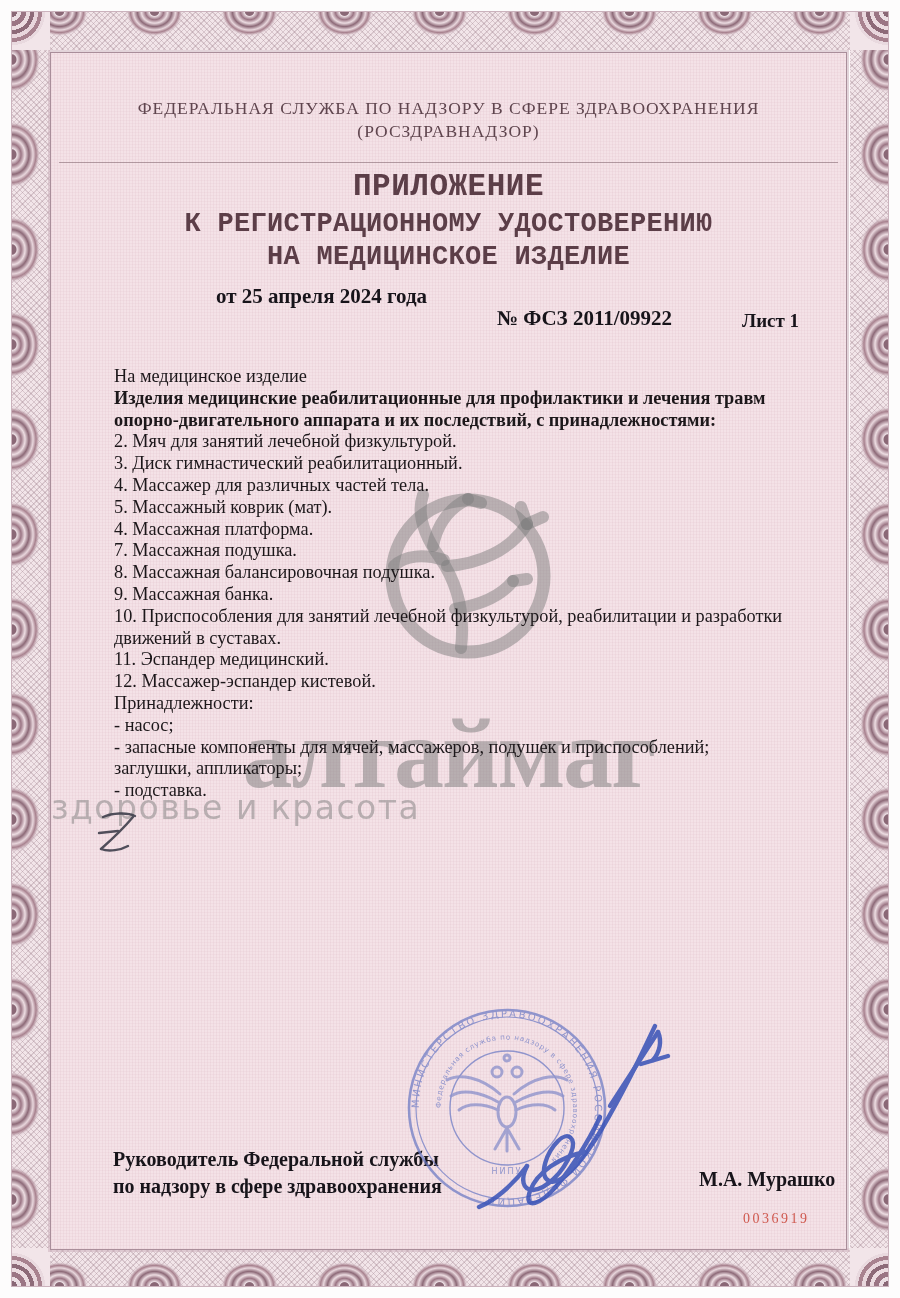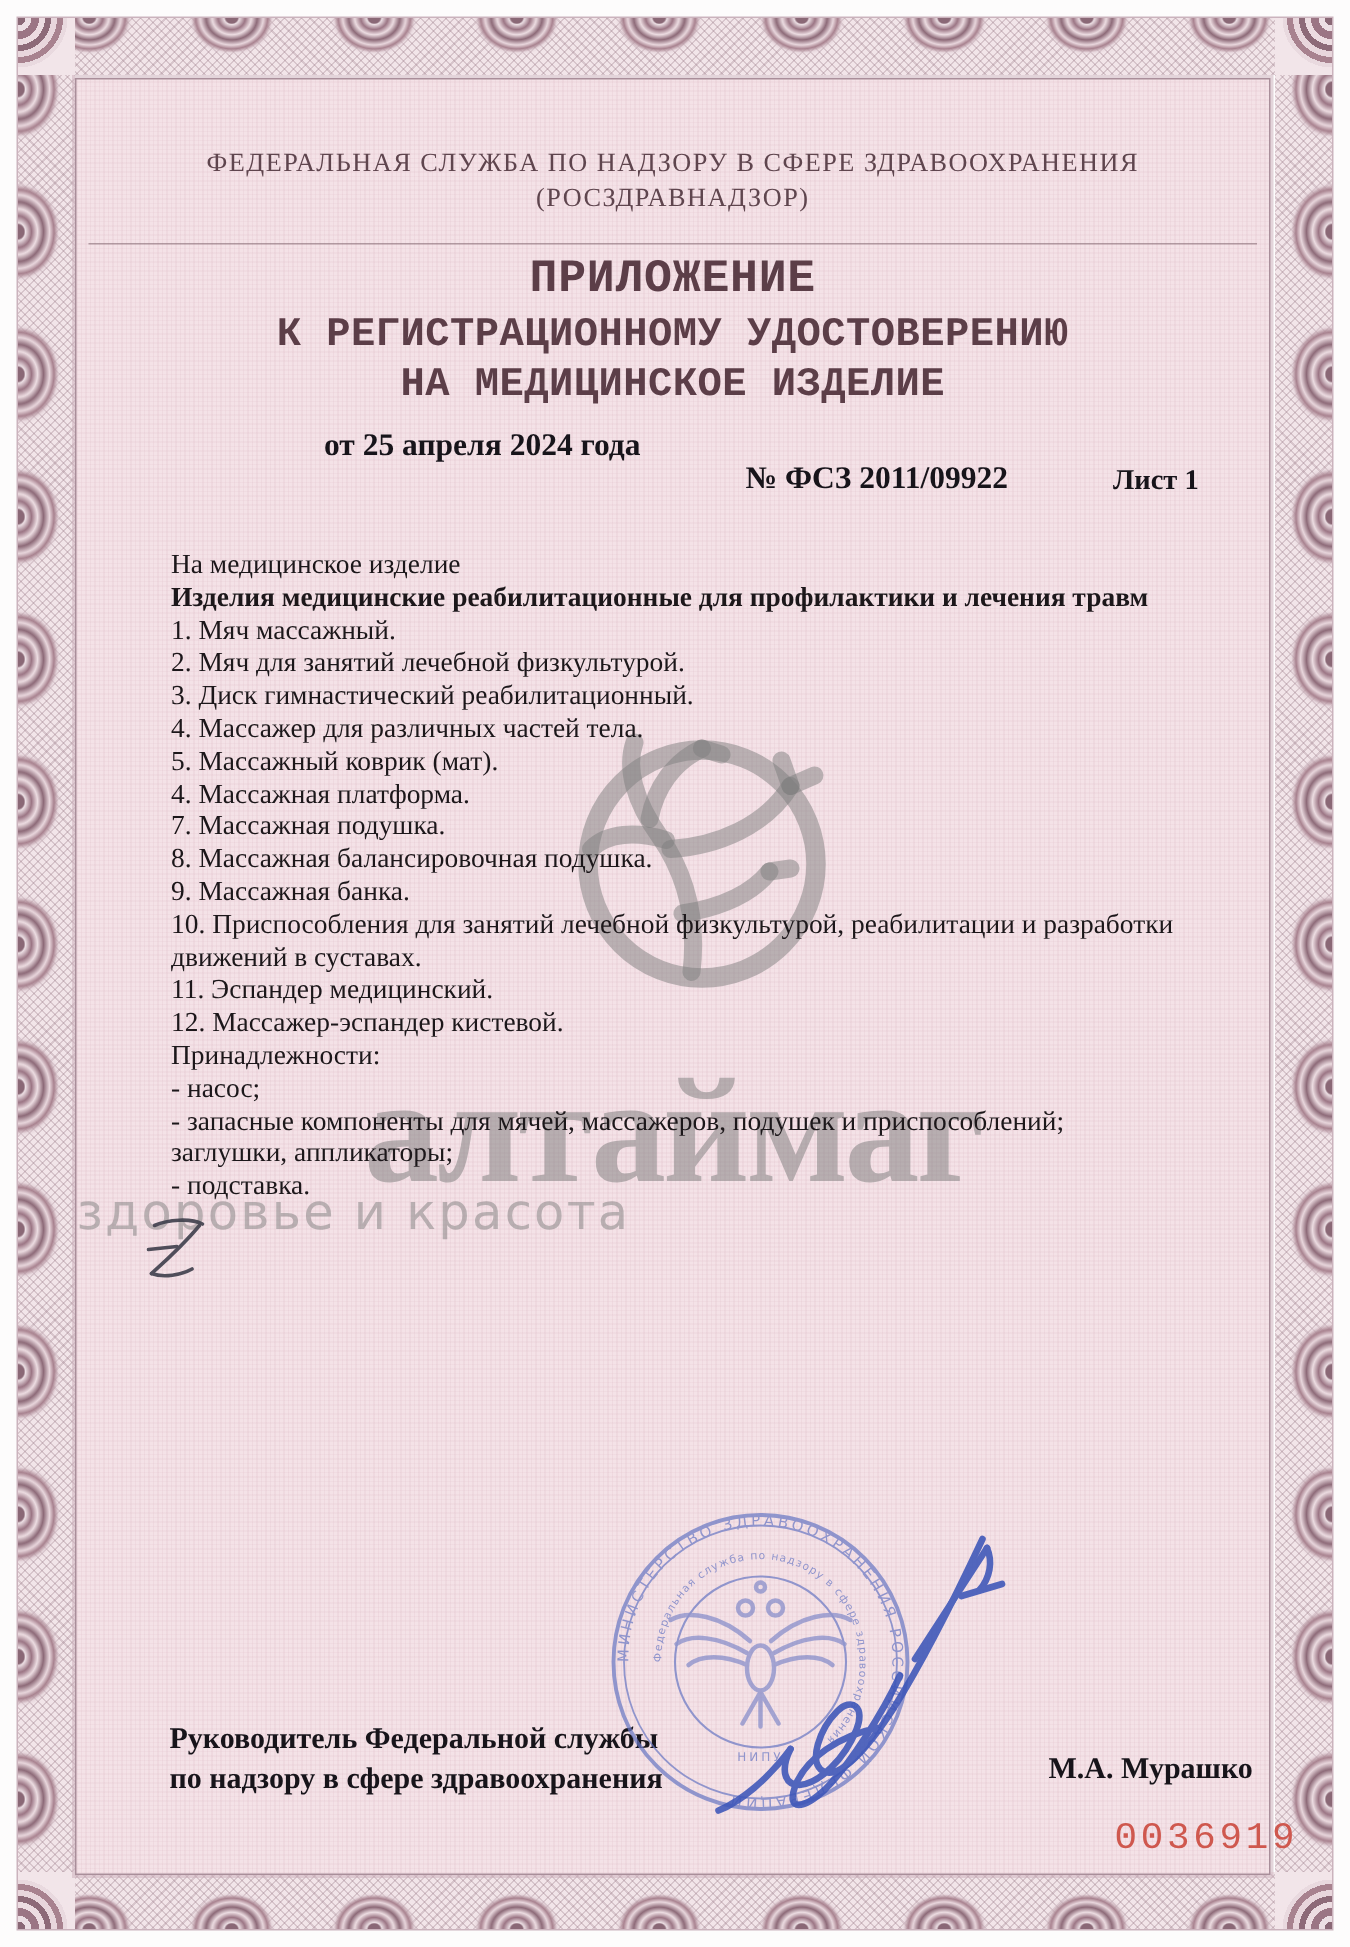--- a/index.html
+++ b/index.html
@@ -123,6 +123,7 @@
     <div class="bodytext">
       <div class="ln">На медицинское изделие</div>
       <div class="ln b">Изделия медицинские реабилитационные для профилактики и лечения травм</div>
+      <div class="ln b">опорно-двигательного аппарата и их последствий, с принадлежностями:</div>
       <div class="ln">1. Мяч массажный.</div>
       <div class="ln">2. Мяч для занятий лечебной физкультурой.</div>
       <div class="ln">3. Диск гимнастический реабилитационный.</div>

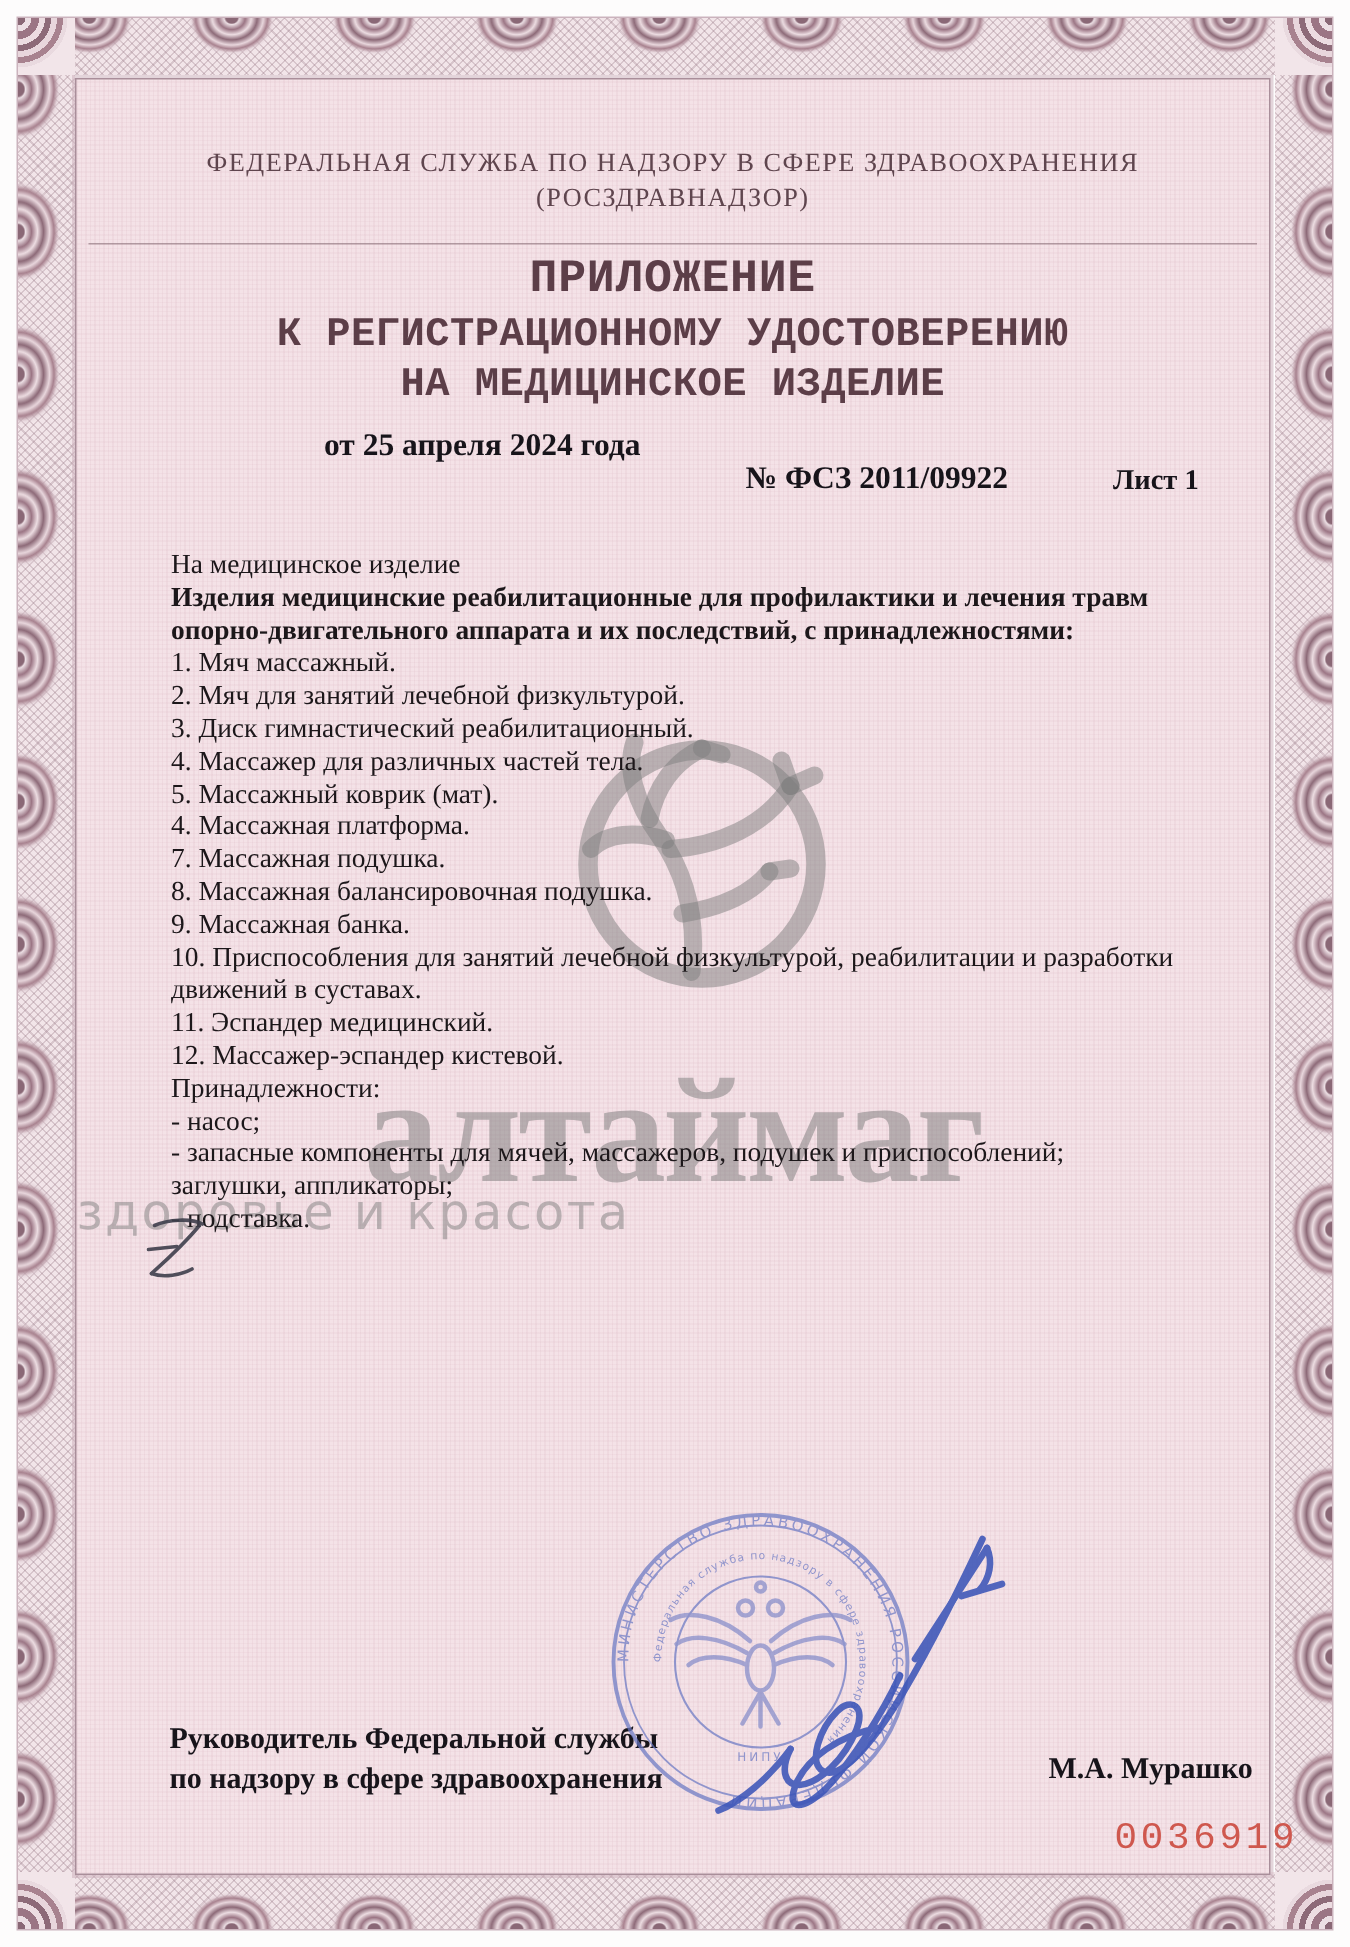--- a/index.html
+++ b/index.html
@@ -124,7 +124,6 @@
       <div class="ln">На медицинское изделие</div>
       <div class="ln b">Изделия медицинские реабилитационные для профилактики и лечения травм</div>
       <div class="ln b">опорно-двигательного аппарата и их последствий, с принадлежностями:</div>
-      <div class="ln">1. Мяч массажный.</div>
       <div class="ln">2. Мяч для занятий лечебной физкультурой.</div>
       <div class="ln">3. Диск гимнастический реабилитационный.</div>
       <div class="ln">4. Массажер для различных частей тела.</div>

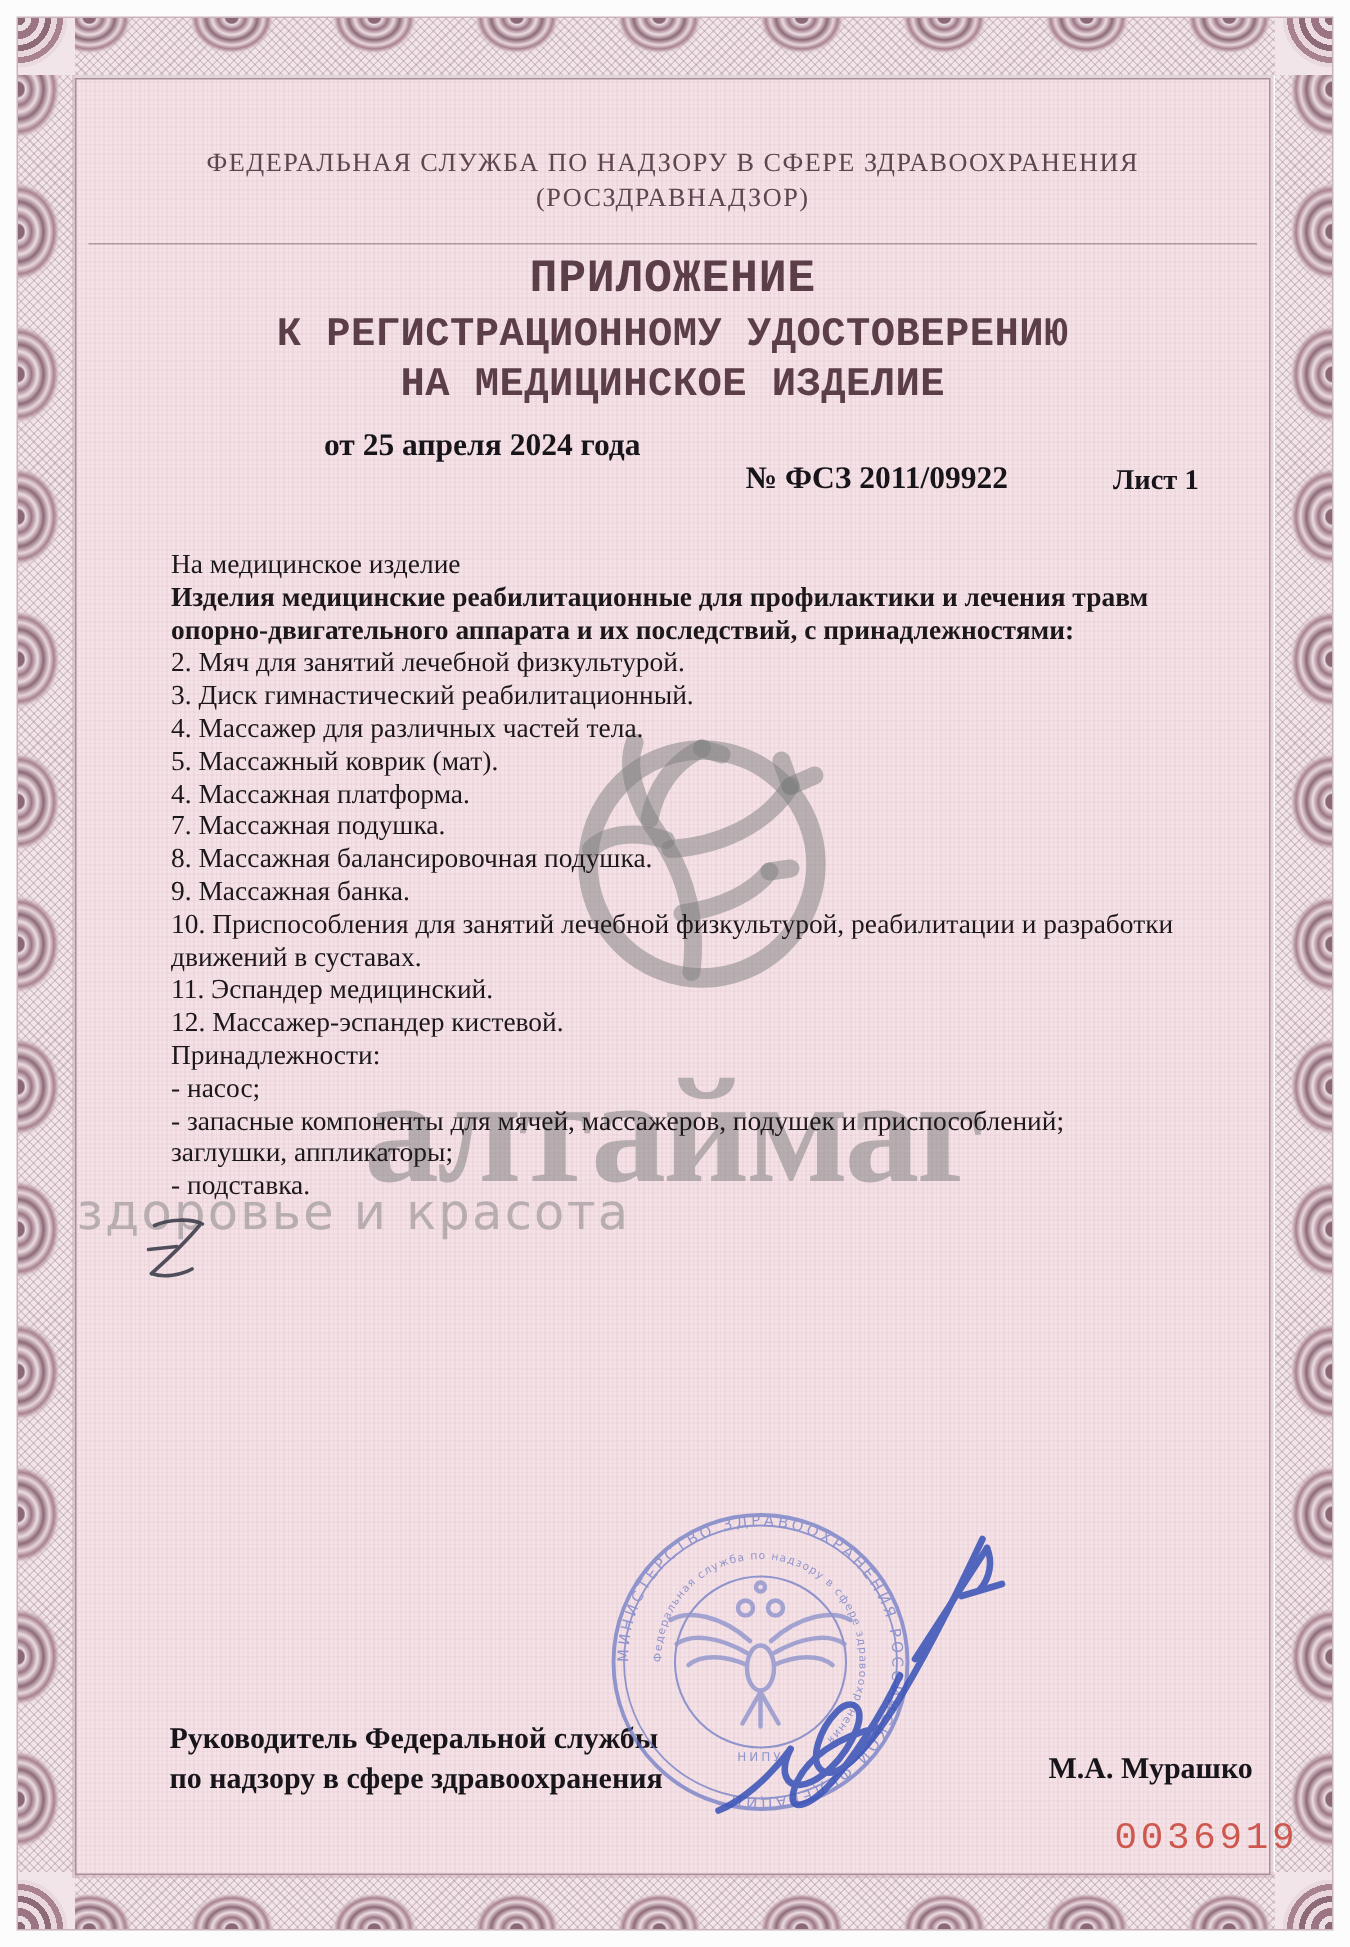--- a/index.html
+++ b/index.html
@@ -80,8 +80,8 @@
   .sign-title{position:absolute;left:62px;top:1093px;font-size:20px;font-weight:bold;
               line-height:26.5px;color:#17141a;}
   .signer{position:absolute;left:648px;top:1115px;font-size:20px;font-weight:bold;color:#17141a;}
-  .serial{position:absolute;left:692px;top:1158px;font-family:Liberation Mono, monospace;
-          font-size:25px;letter-spacing:2.5px;color:#cf584e;text-align:right;}
+  .serial{position:absolute;left:692px;top:1158px;font-family:Liberation Serif, serif;
+          font-size:14px;letter-spacing:2.5px;color:#cf584e;text-align:right;}
 
   svg.overlay{position:absolute;left:0;top:0;width:900px;height:1298px;pointer-events:none;}
 </style>

